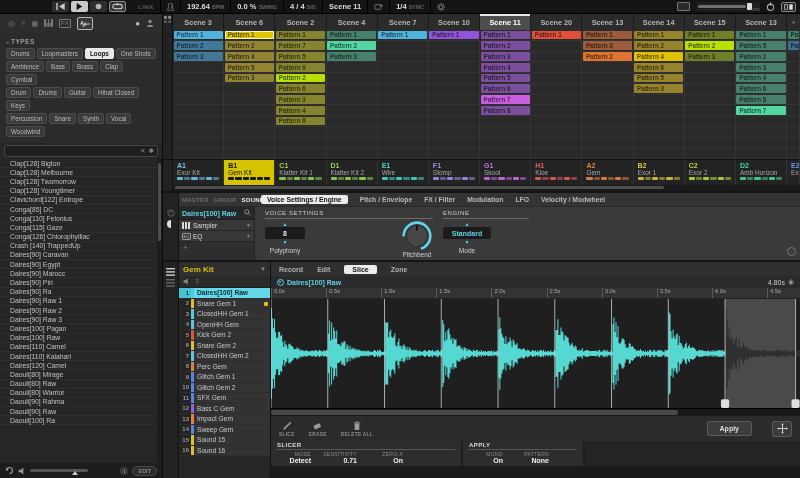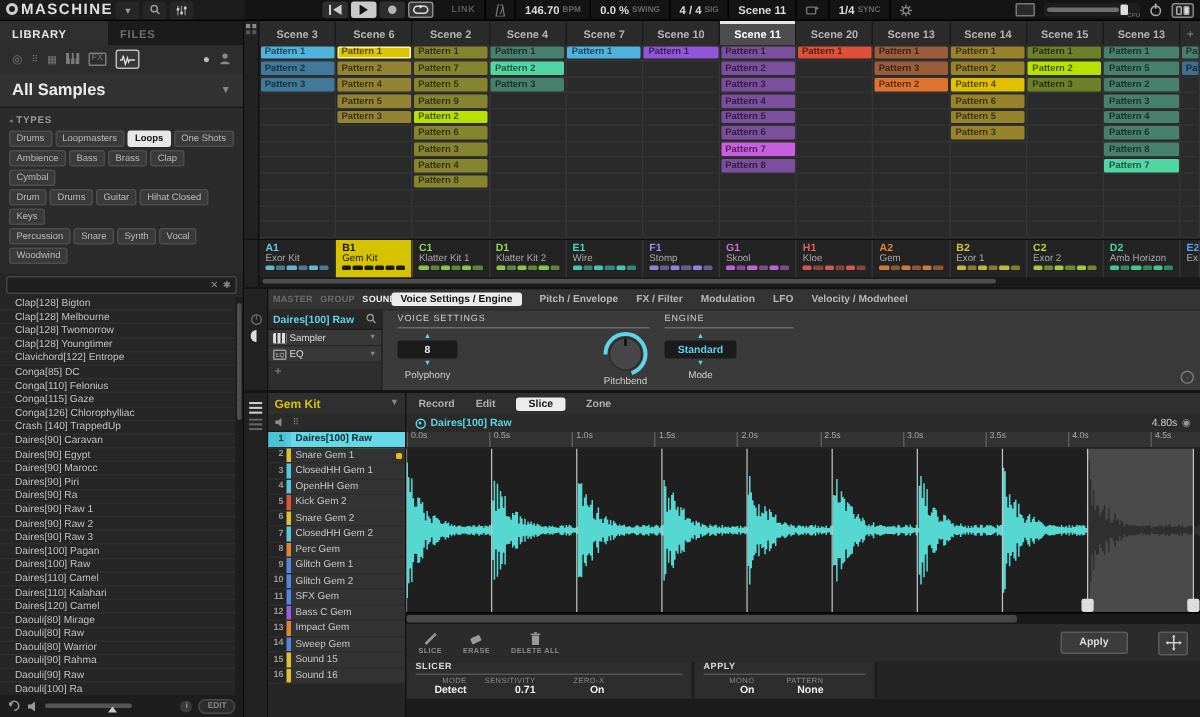--- a/index.html
+++ b/index.html
@@ -185,26 +185,6 @@
 <div class="app">
 
   <div class="tophdr">
-    <div class="logo-zone">
-      <span class="logo"><span class="ring"></span><span>MASCHINE</span></span>
-      <span class="hbtn">▾</span>
-      <span class="hbtn">
-        <svg width="7" height="7" viewBox="0 0 10 10">
-            <circle cx="4" cy="4" r="3" fill="none" stroke="#999" stroke-width="1.4"></circle>
-            <line x1="6.3" y1="6.3" x2="9" y2="9" stroke="#999" stroke-width="1.4"></line>
-          </svg>
-      </span>
-      <span class="hbtn">
-        <svg width="8" height="8" viewBox="0 0 10 10">
-            <line x1="2" y1="1" x2="2" y2="9" stroke="#999"></line>
-            <line x1="5" y1="1" x2="5" y2="9" stroke="#999"></line>
-            <line x1="8" y1="1" x2="8" y2="9" stroke="#999"></line>
-            <rect x="1" y="3" width="2.2" height="2" fill="#ccc"></rect>
-            <rect x="4" y="6" width="2.2" height="2" fill="#ccc"></rect>
-            <rect x="7" y="2" width="2.2" height="2" fill="#ccc"></rect>
-          </svg>
-      </span>
-    </div>
     <div class="transport">
       <span class="tbtn">
         <svg width="9" height="7" viewBox="0 0 12 10">

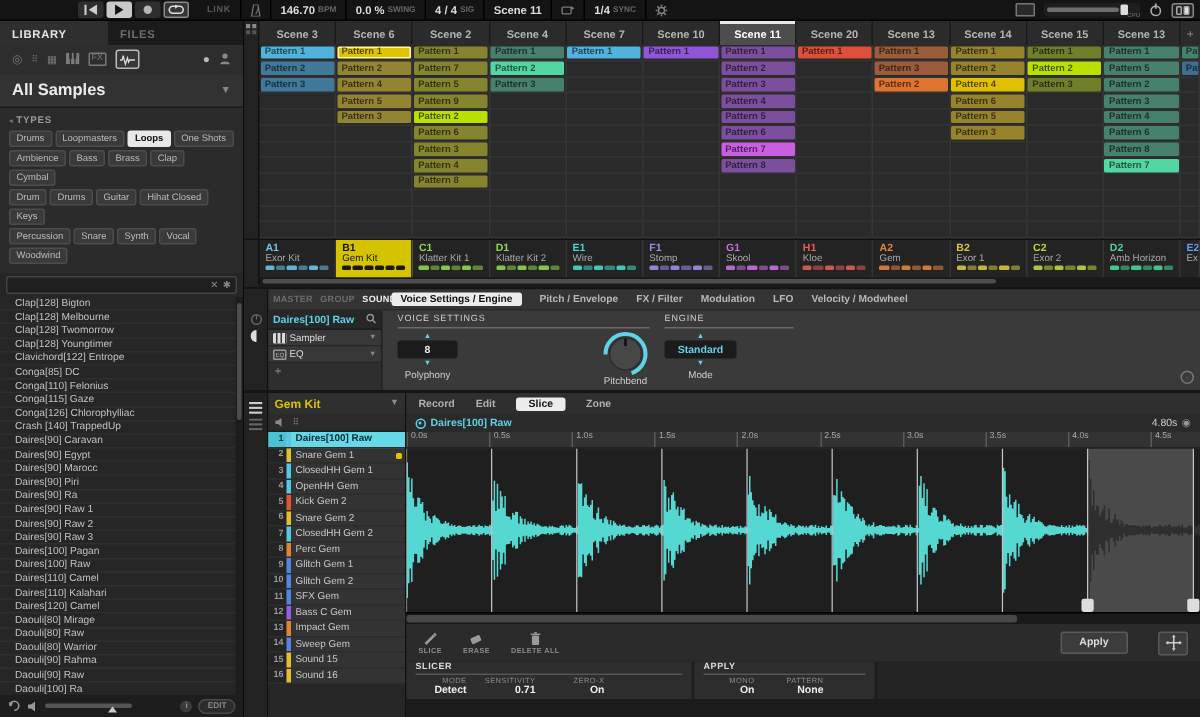--- a/index.html
+++ b/index.html
@@ -219,7 +219,7 @@
         </svg>
     </div>
     <div class="hfield">
-        <span class="hval">146.70</span>
+        <span class="hval">192.64</span>
         <span class="hunit">BPM</span>
       </div>
     <div class="hfield">

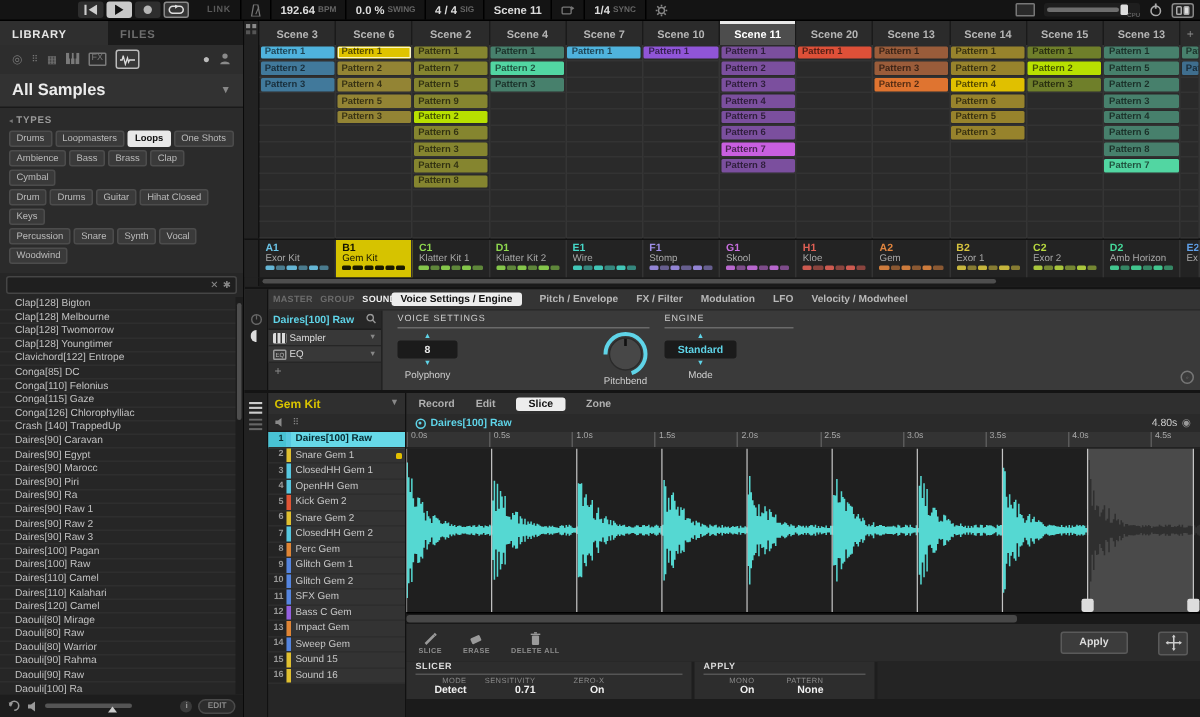--- a/index.html
+++ b/index.html
@@ -279,10 +279,6 @@
   <div class="mainrow">
 
     <div class="sidebar">
-      <div class="sb-tabs">
-          <div class="sb-tab act">LIBRARY</div>
-          <div class="sb-tab">FILES</div>
-        </div>
       <div class="sb-icons">
         <span>◎</span>
         <span style="font-size:6px">⠿</span>

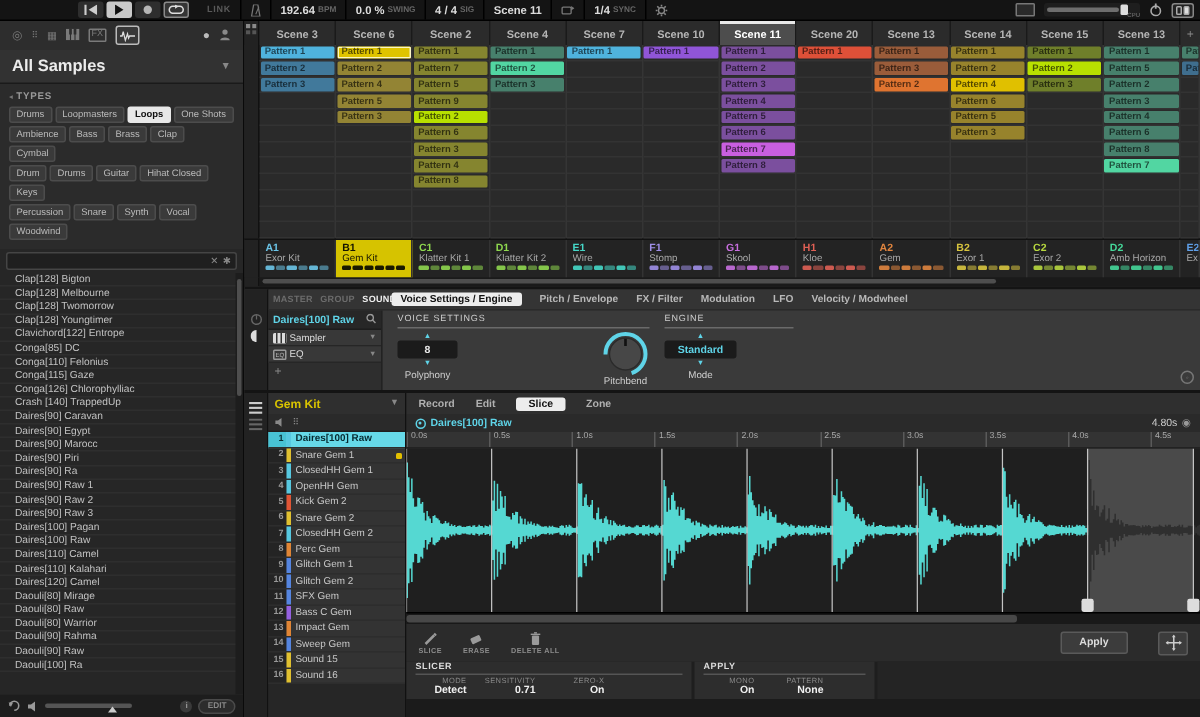--- a/index.html
+++ b/index.html
@@ -306,10 +306,6 @@
               <path d="M1 10 C1 6.8 9 6.8 9 10 Z" fill="#8a8a8a"></path>
             </svg>
         </span>
-      </div>
-      <div class="sb-coll">
-        <span>All Samples</span>
-        <span class="car">▼</span>
       </div>
       <div class="sb-types">
         <div class="types-lbl"><span class="tri">◂ </span><span>TYPES</span></div>

